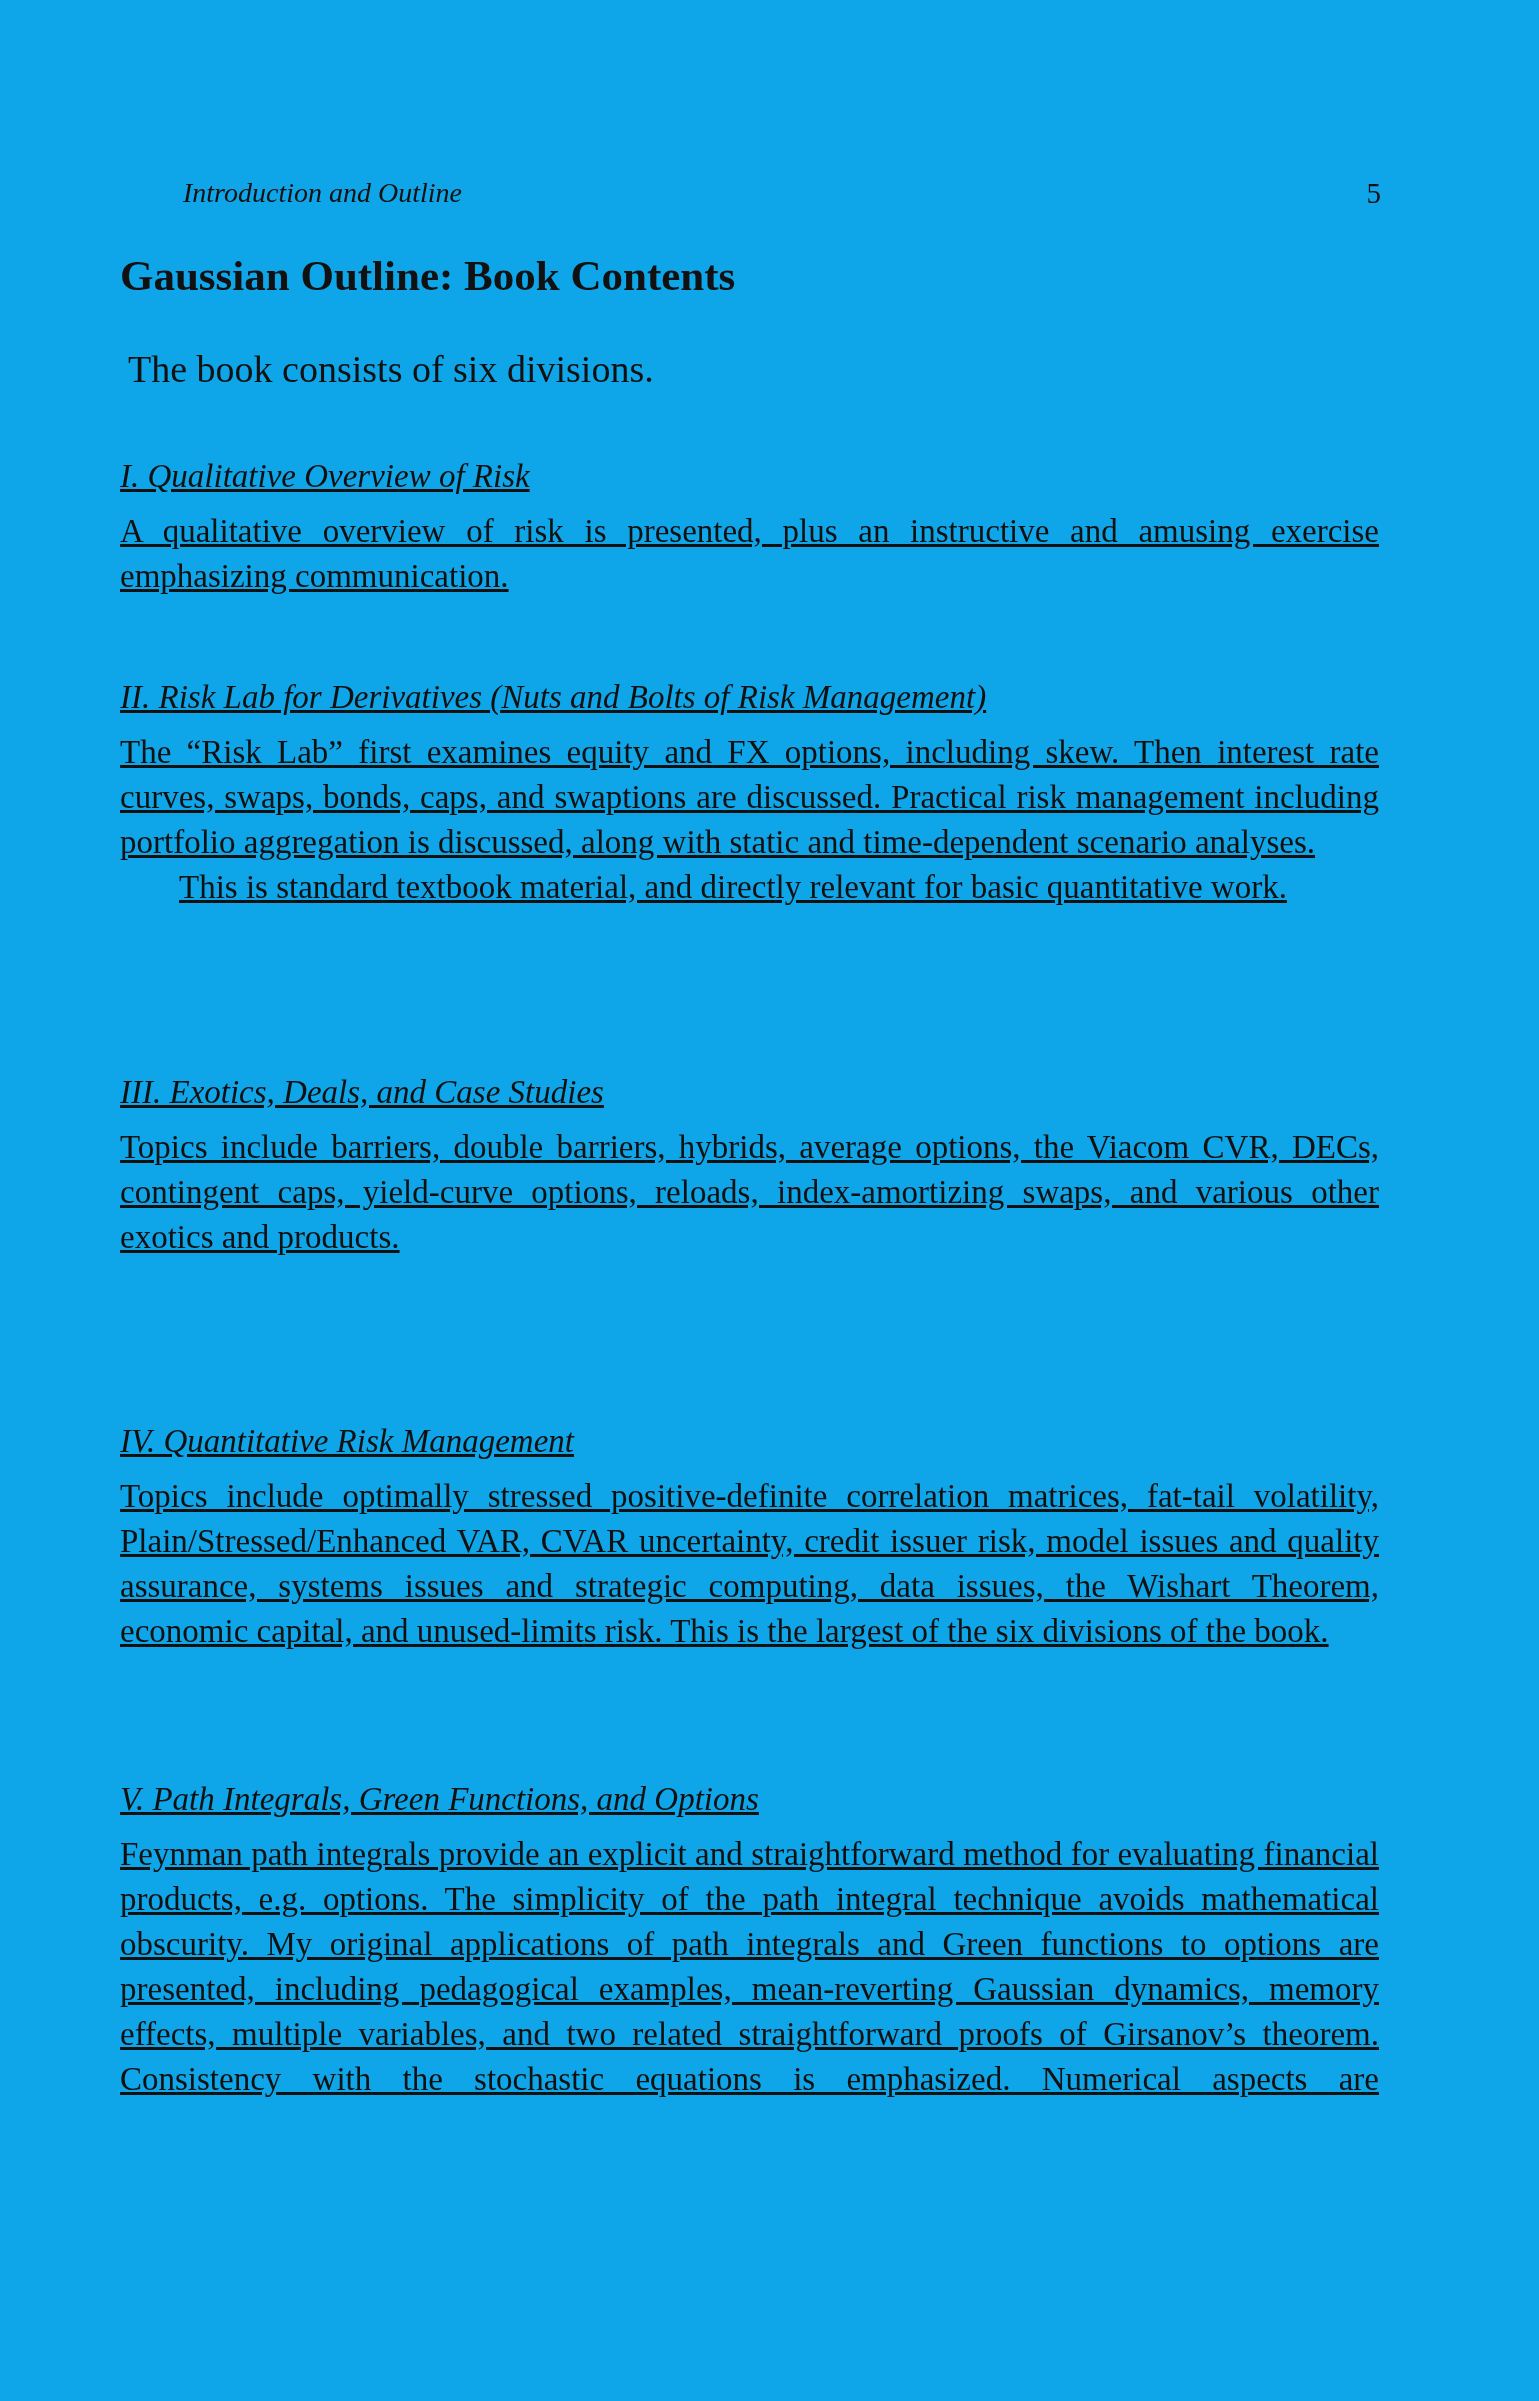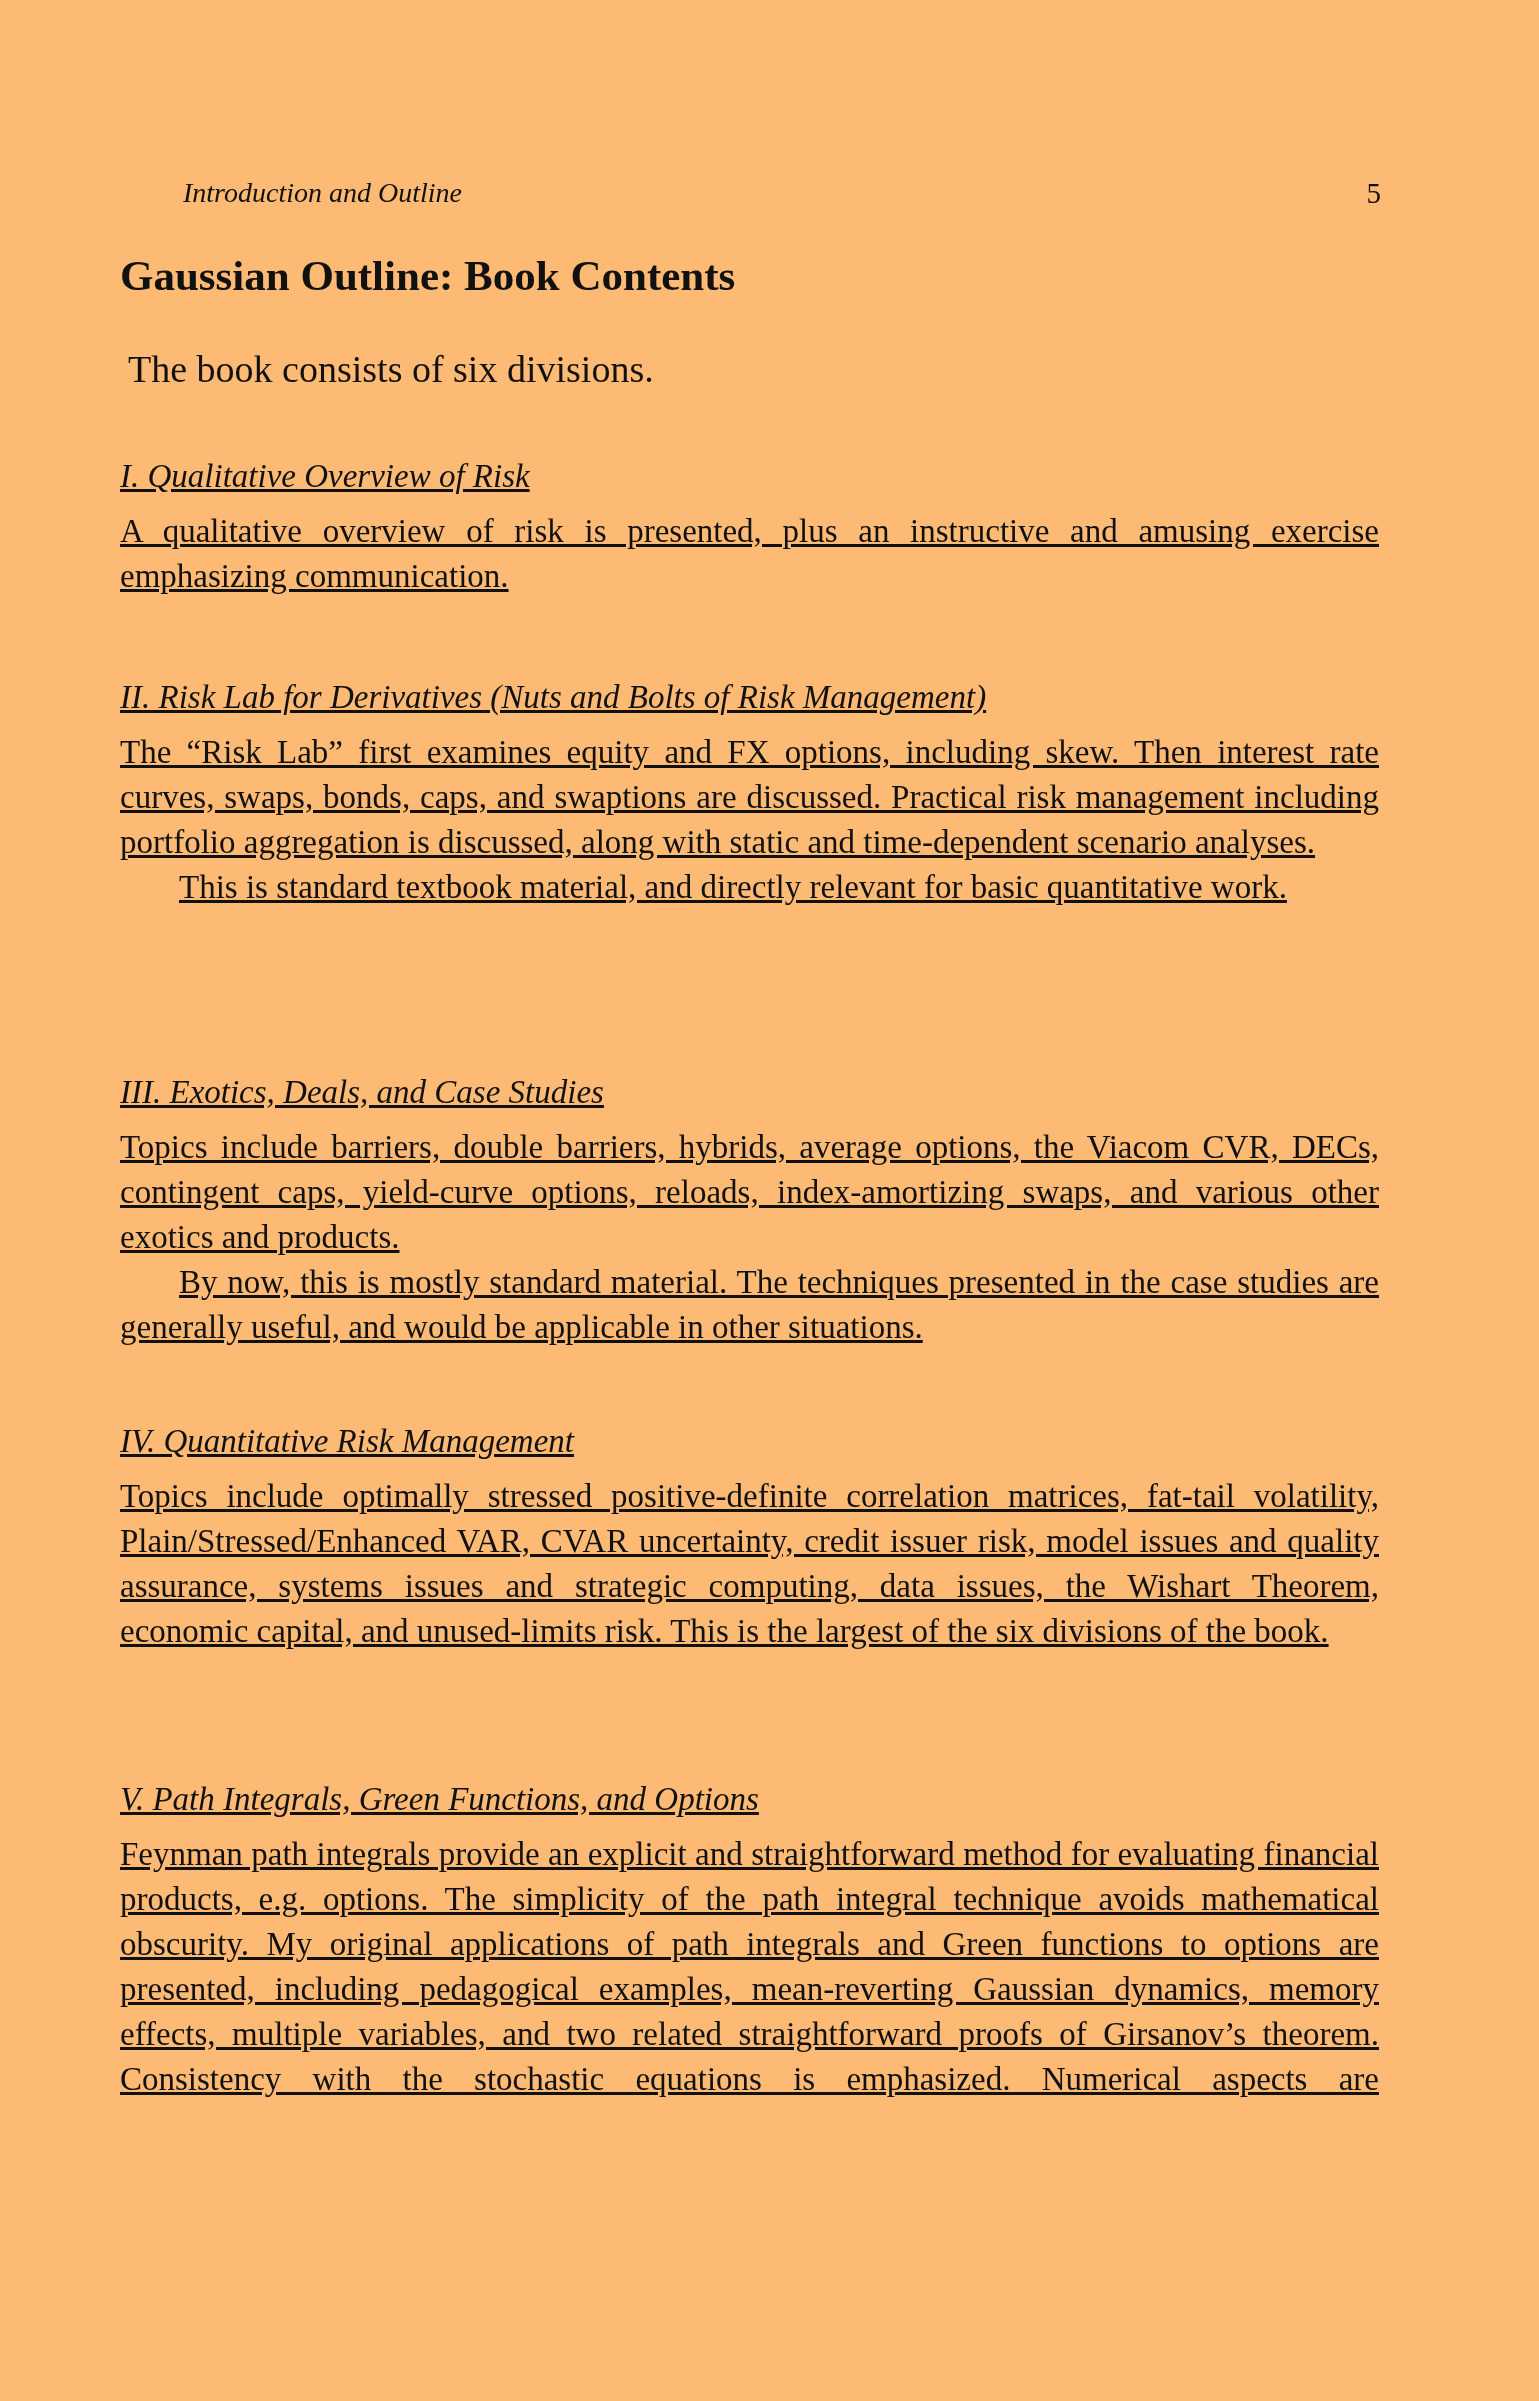--- a/index.html
+++ b/index.html
@@ -5,7 +5,7 @@
   html, body { margin: 0; padding: 0; background: #ffffff; }
   body { width: 1540px; height: 2401px; position: relative; overflow: hidden;
          font-family: "Liberation Serif", "DejaVu Serif", serif; color: #111111; }
-  .page { position: absolute; left: 0; top: 0; width: 1540px; height: 2401px; background: #fdba74; }
+  .page { position: absolute; left: 0; top: 0; width: 1540px; height: 2401px; background: #0ea5e9; }
   .running-head { position: absolute; left: 183px; top: 175px; font-size: 28px; font-style: italic; line-height: 36px; }
   .page-num { position: absolute; right: 159px; top: 175px; font-size: 29px; line-height: 36px; }
   .title { position: absolute; left: 120px; top: 251px; font-size: 43px; font-weight: bold; line-height: 50px; margin: 0; }

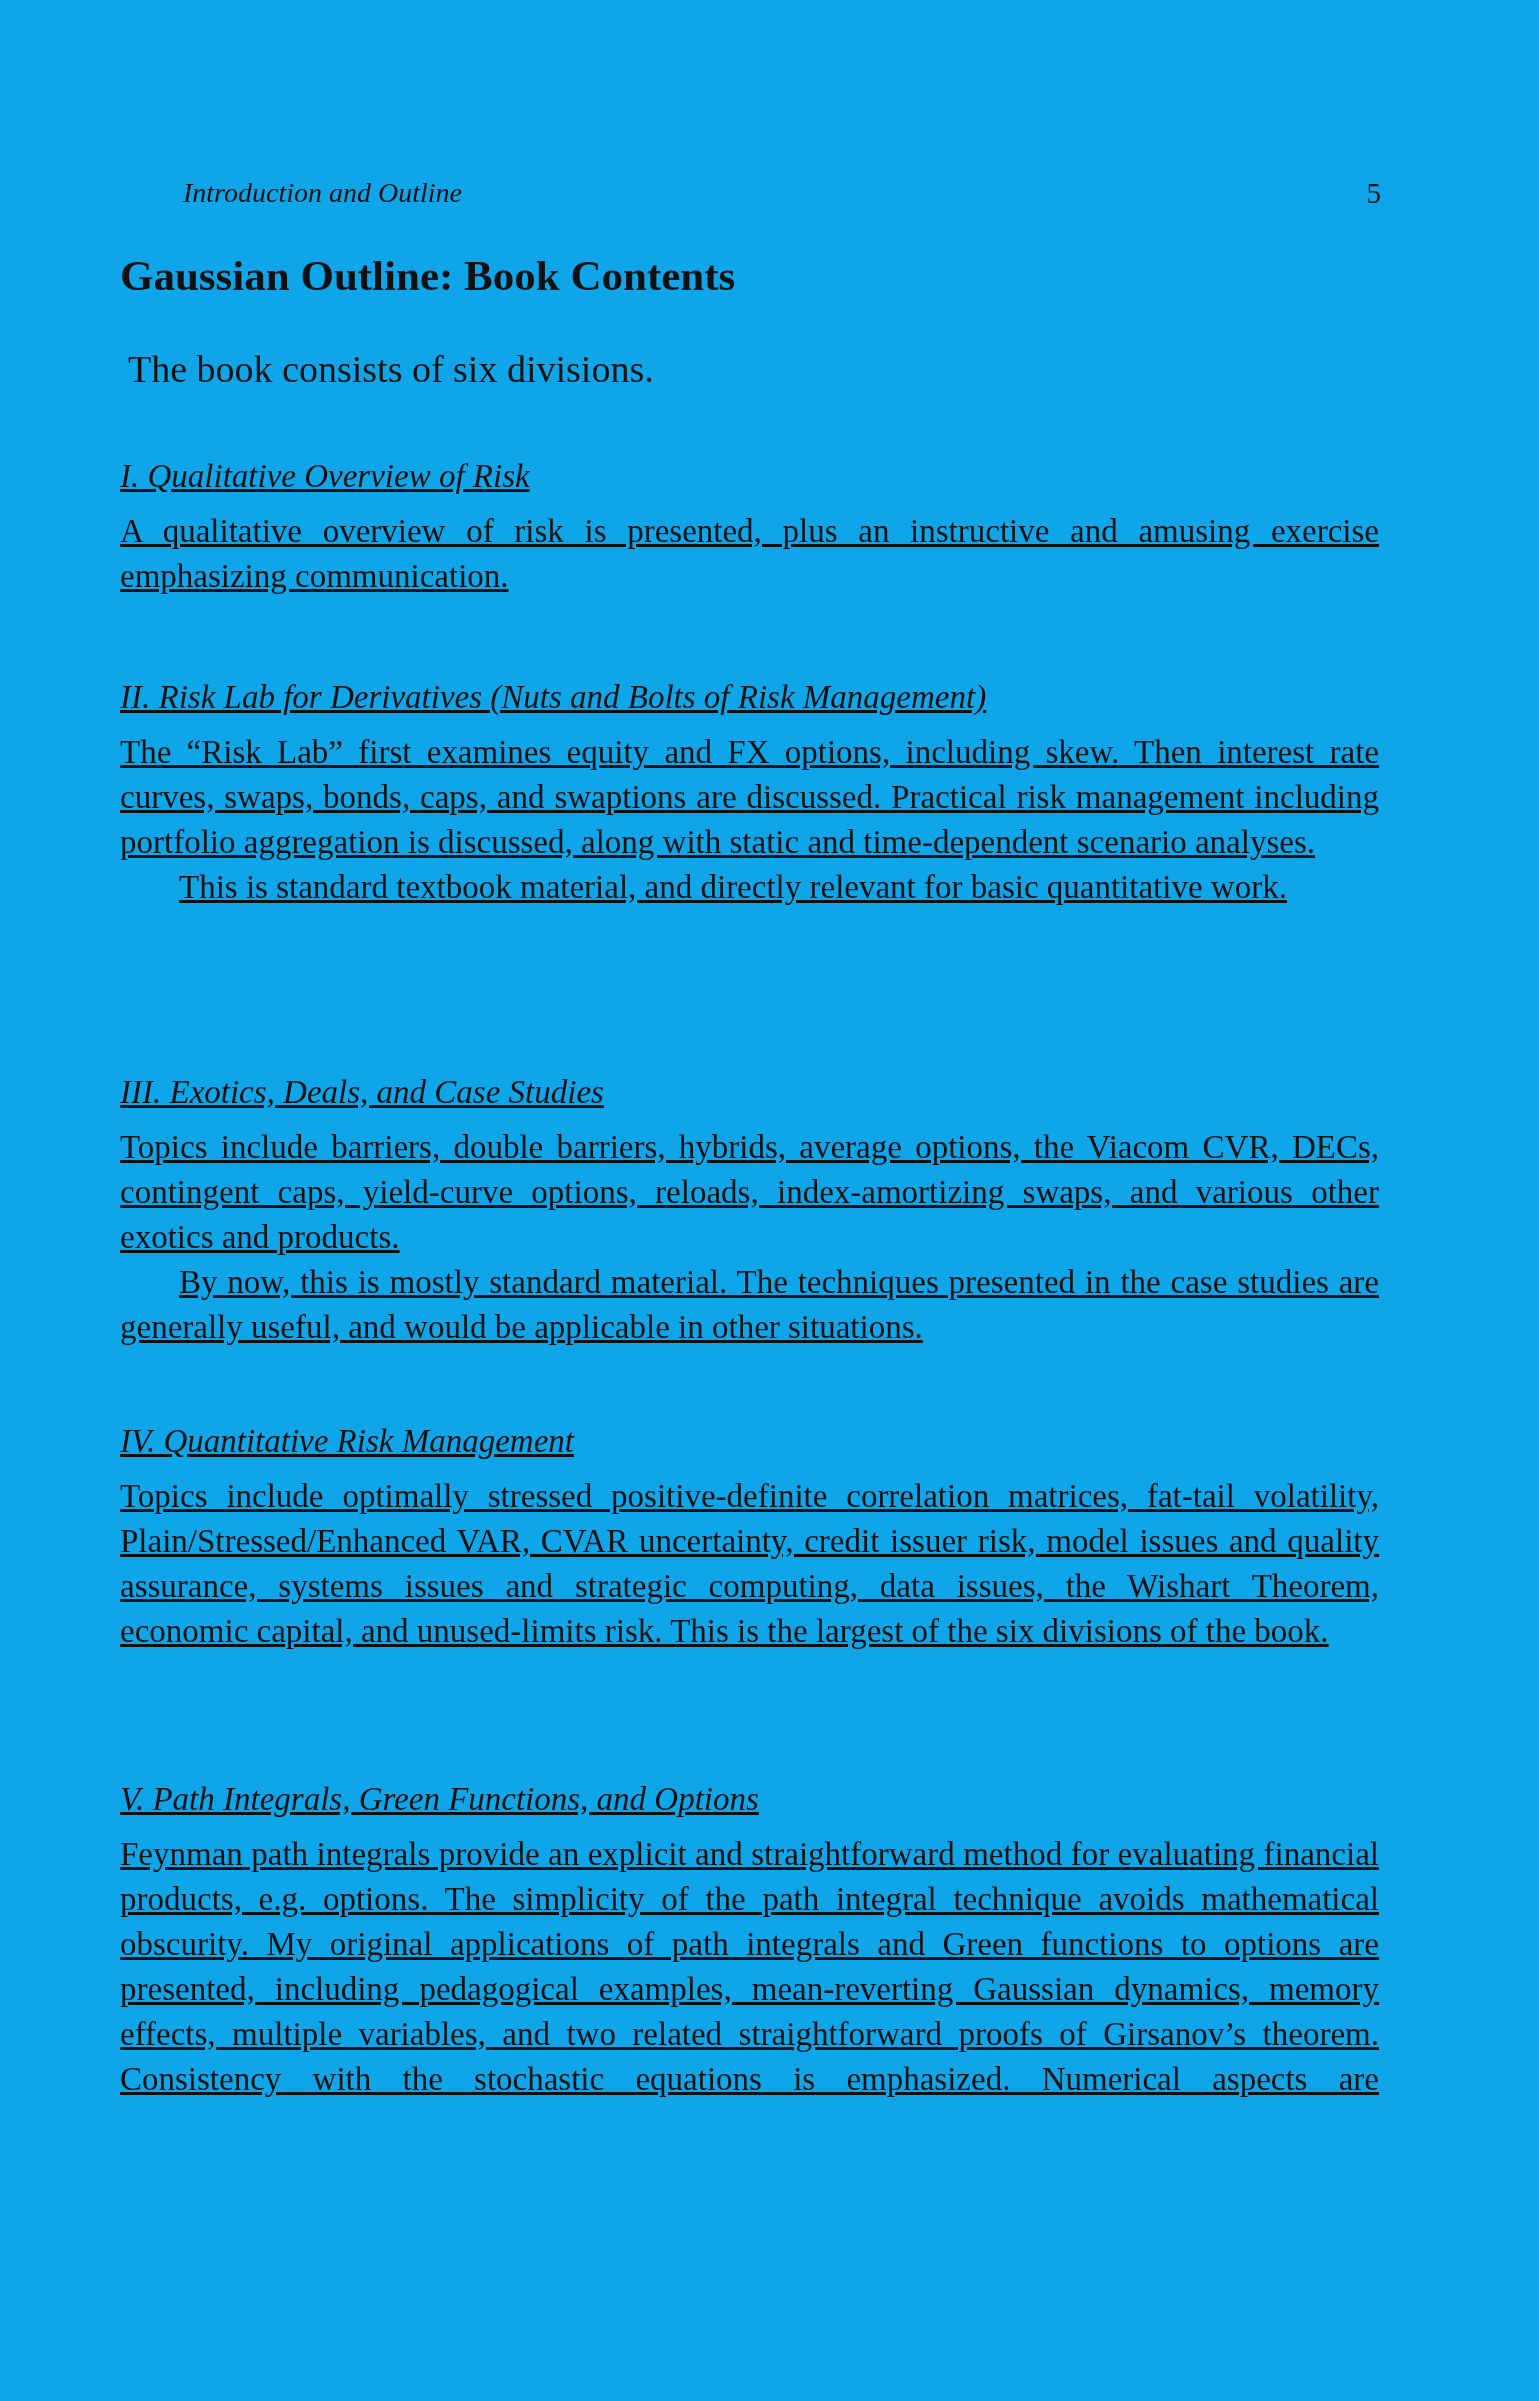--- a/index.html
+++ b/index.html
@@ -44,7 +44,6 @@
   <div class="section" id="sec-3">
     <h2>III. Exotics, Deals, and Case Studies</h2>
     <p>Topics include barriers, double barriers, hybrids, average options, the Viacom CVR, DECs, contingent caps, yield-curve options, reloads, index-amortizing swaps, and various other exotics and products.</p>
-    <p class="indent">By now, this is mostly standard material. The techniques presented in the case studies are generally useful, and would be applicable in other situations.</p>
   </div>
 
   <div class="section" id="sec-4">

